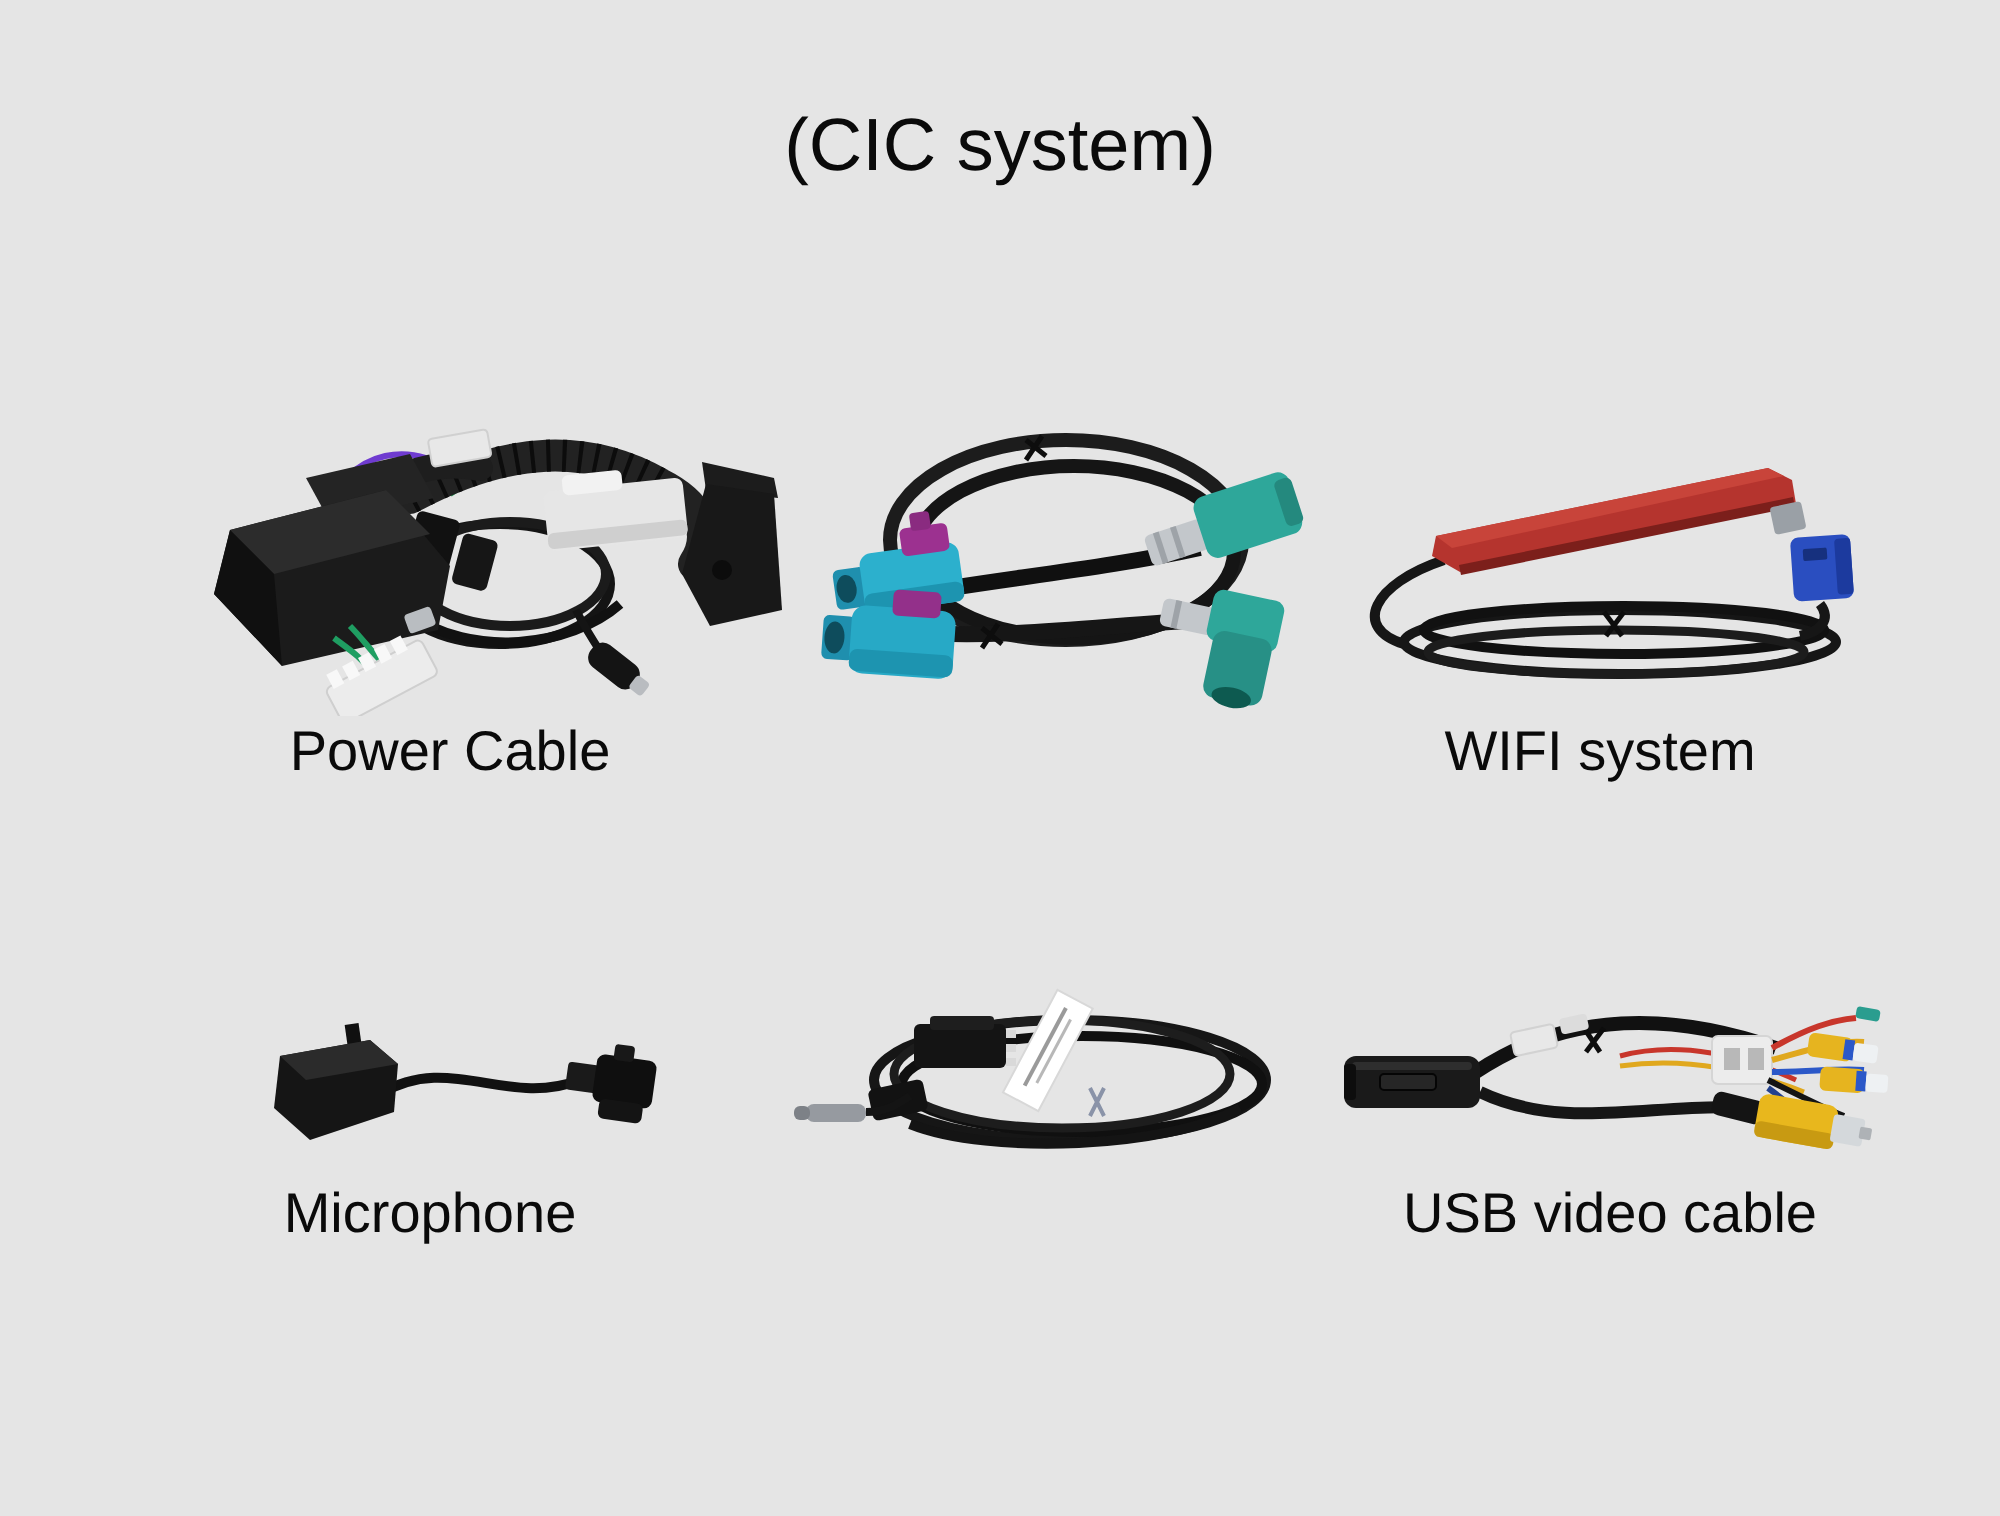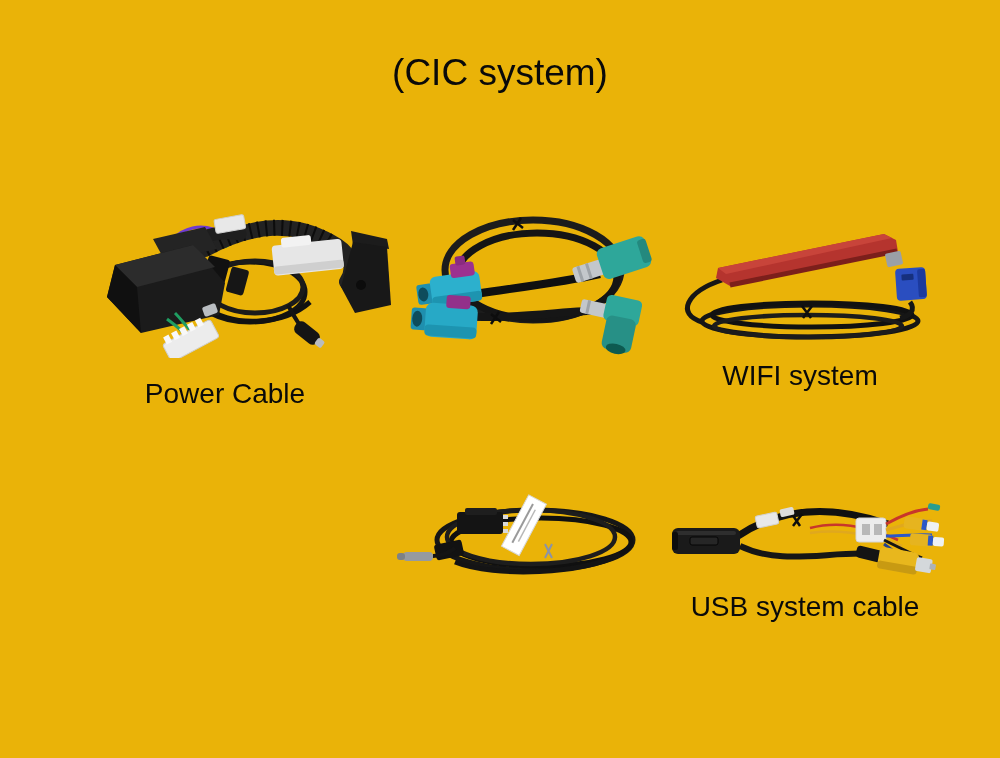--- a/index.html
+++ b/index.html
@@ -4,7 +4,7 @@
 <style>
   html,body { margin:0; padding:0; background:#ffffff; }
   .canvas {
-    position:relative; width:1000px; height:758px; background:#eab308;
+    position:relative; width:1000px; height:758px; background:#e5e5e5;
     font-family:"Liberation Sans", sans-serif; color:#0a0a0a; overflow:hidden;
   }
   .page-title {

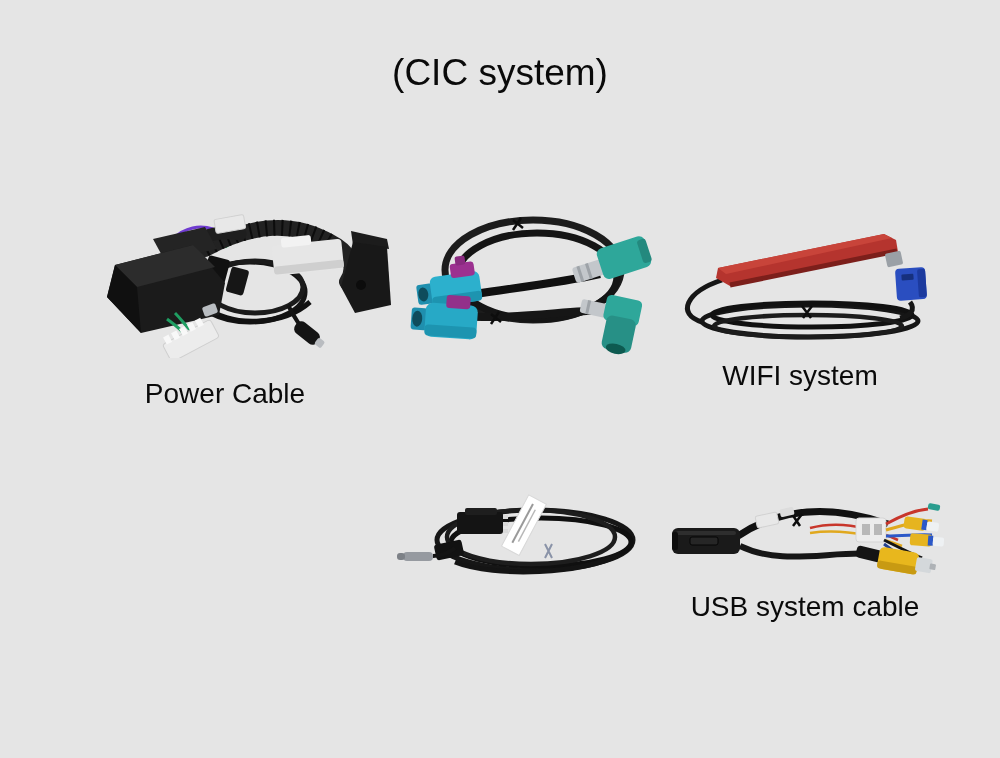--- a/index.html
+++ b/index.html
@@ -17,7 +17,7 @@
     position:absolute; left:-20px; right:-20px; text-align:center;
     font-size:28px; color:#0a0a0a; white-space:nowrap;
   }
-  .f1 { left:55px;  top:186px; width:340px; }  .f1 figcaption { top:174px;margin-top:18px; }
+  .f1 { left:55px;  top:186px; width:340px; }  .f1 figcaption { top:174px; }
   .f2 { left:395px; top:198px; width:270px; }  .f2 figcaption { top:162px; }
   .f3 { left:660px; top:218px; width:280px; }  .f3 figcaption { top:142px; }
   .f4 { left:85px;  top:490px; width:260px; }  .f4 figcaption { top:101px; }

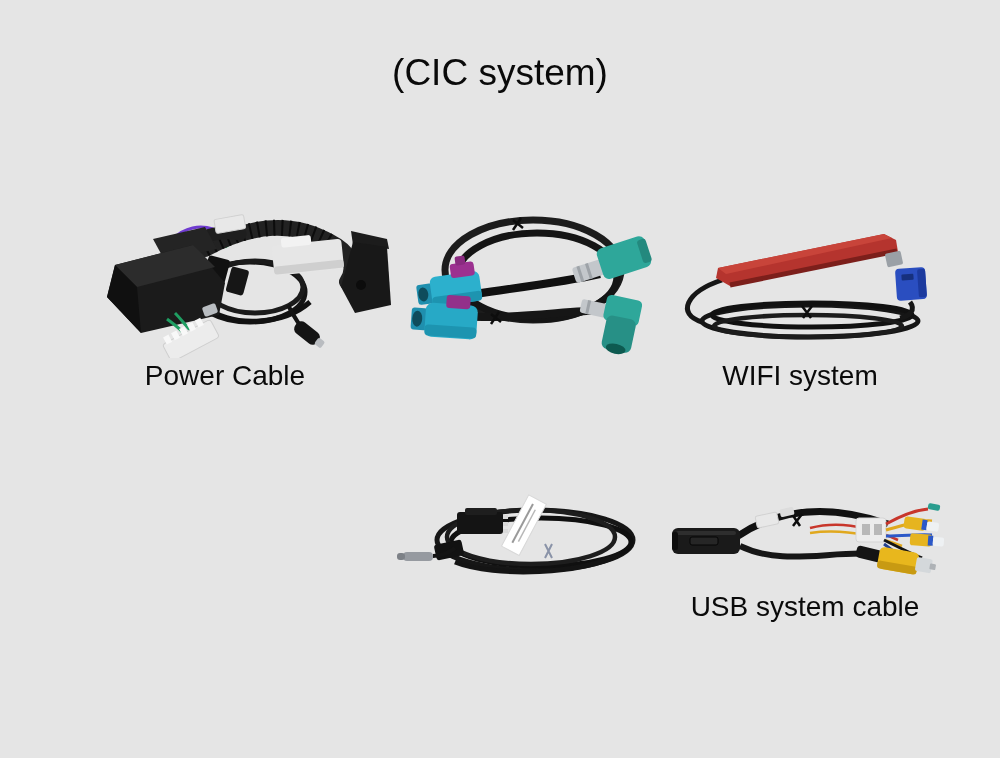--- a/index.html
+++ b/index.html
@@ -168,6 +168,23 @@
     <figcaption>WIFI system</figcaption>
   </figure>
 
+  <figure class="cell f4">
+    <svg width="260" height="90" viewBox="0 0 260 90">
+      <path d="M105,57 C140,36 168,64 205,50" stroke="#111111" stroke-width="5" fill="none"></path>
+      <g transform="rotate(-8 91 27)">
+          <rect x="88" y="22" width="7" height="10" fill="#101010"></rect>
+        </g>
+      <path d="M55,38 L100,30 L114,42 L112,66 L70,80 L52,64 Z" fill="#151515"></path>
+      <polygon points="55,38 100,30 114,42 68,50" fill="#2b2b2b"></polygon>
+      <g transform="rotate(8 222 52)">
+        <rect x="198" y="44" width="16" height="14" rx="2" fill="#1a1a1a"></rect>
+        <rect x="212" y="38" width="30" height="24" rx="4" fill="#0f0f0f"></rect>
+        <rect x="216" y="60" width="22" height="10" rx="3" fill="#141414"></rect>
+        <rect x="220" y="32" width="10" height="8" rx="2" fill="#181818"></rect>
+      </g>
+    </svg>
+    <figcaption>Microphone</figcaption>
+  </figure>
 
   <figure class="cell f5">
     <svg width="260" height="100" viewBox="0 0 260 100">

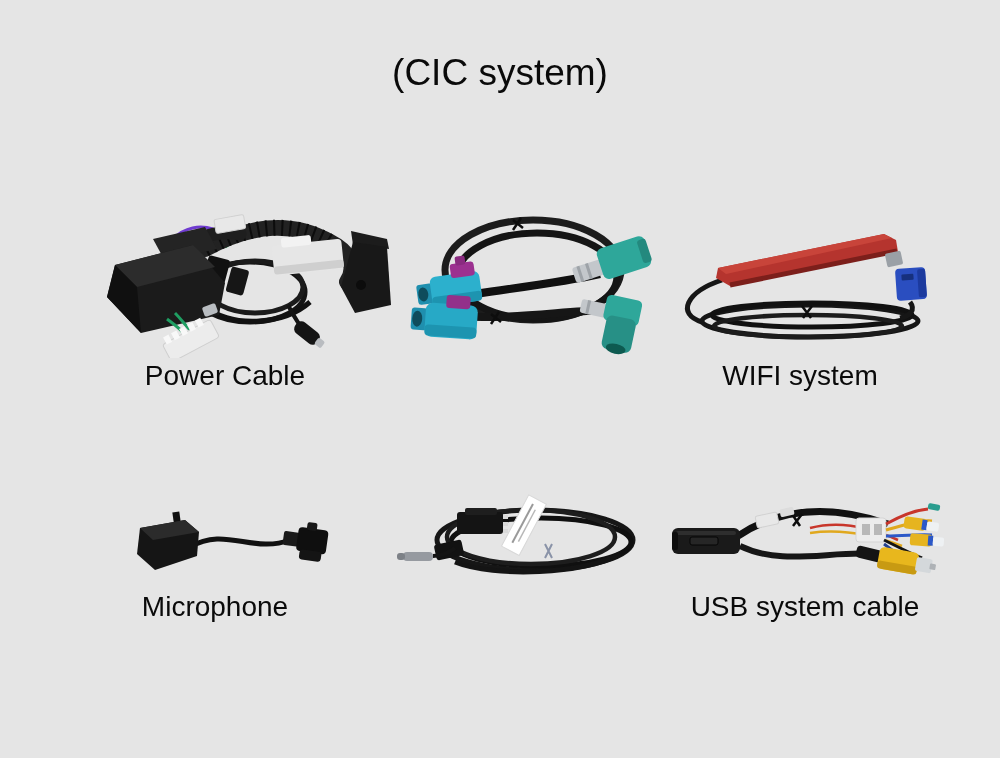--- a/index.html
+++ b/index.html
@@ -273,7 +273,7 @@
         <rect x="270" y="74" width="6" height="6" rx="1" fill="#aeb2b6"></rect>
       </g>
     </svg>
-    <figcaption>USB system cable</figcaption>
+    <figcaption>USB video cable</figcaption>
   </figure>
 
 </div>

